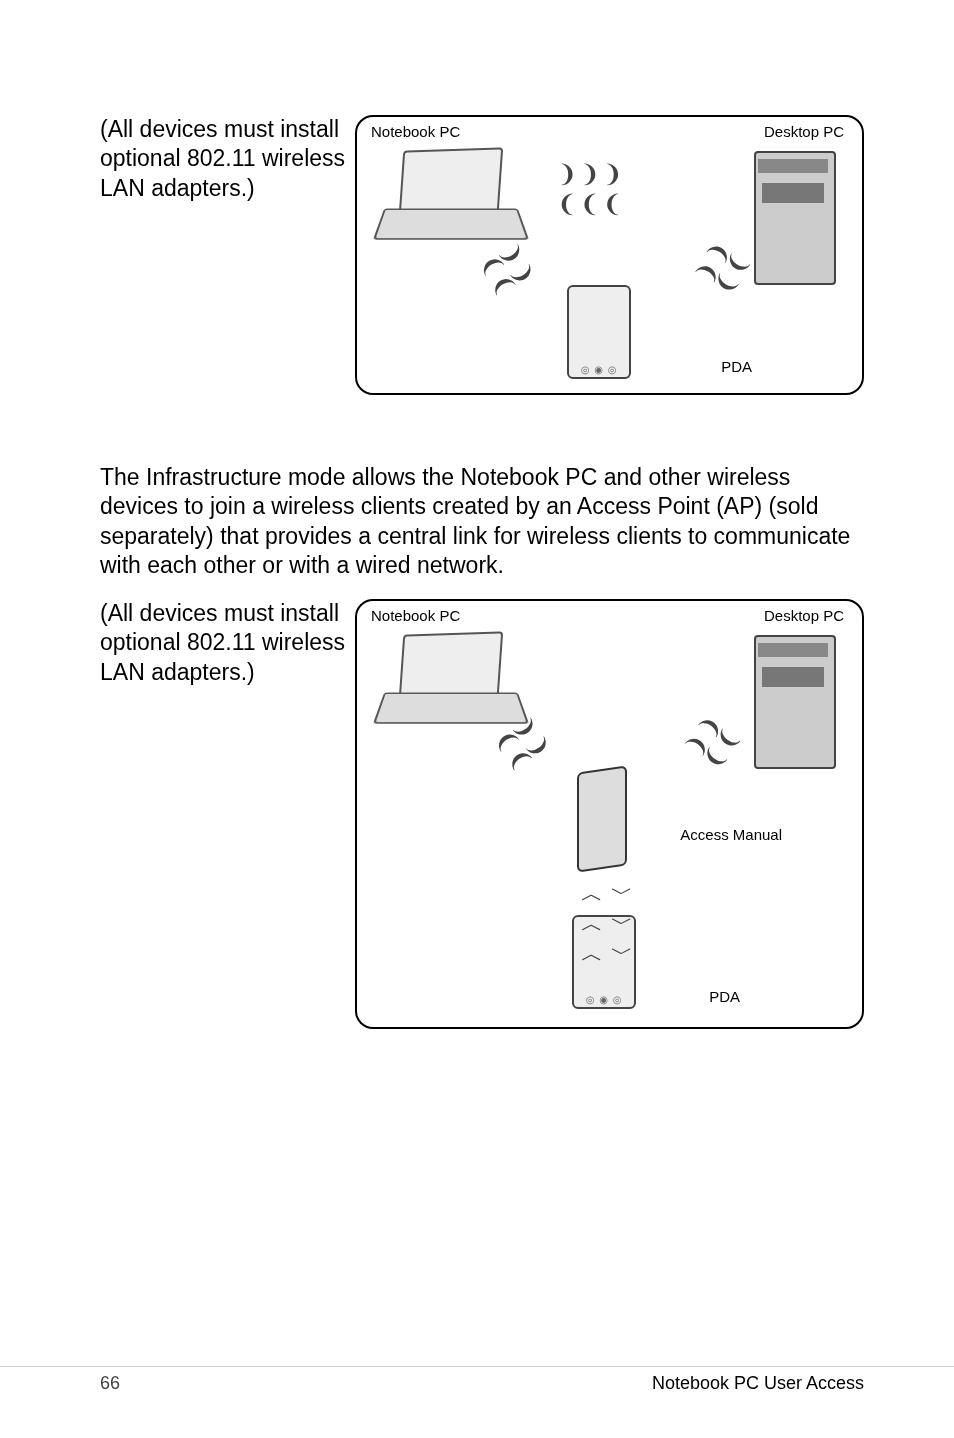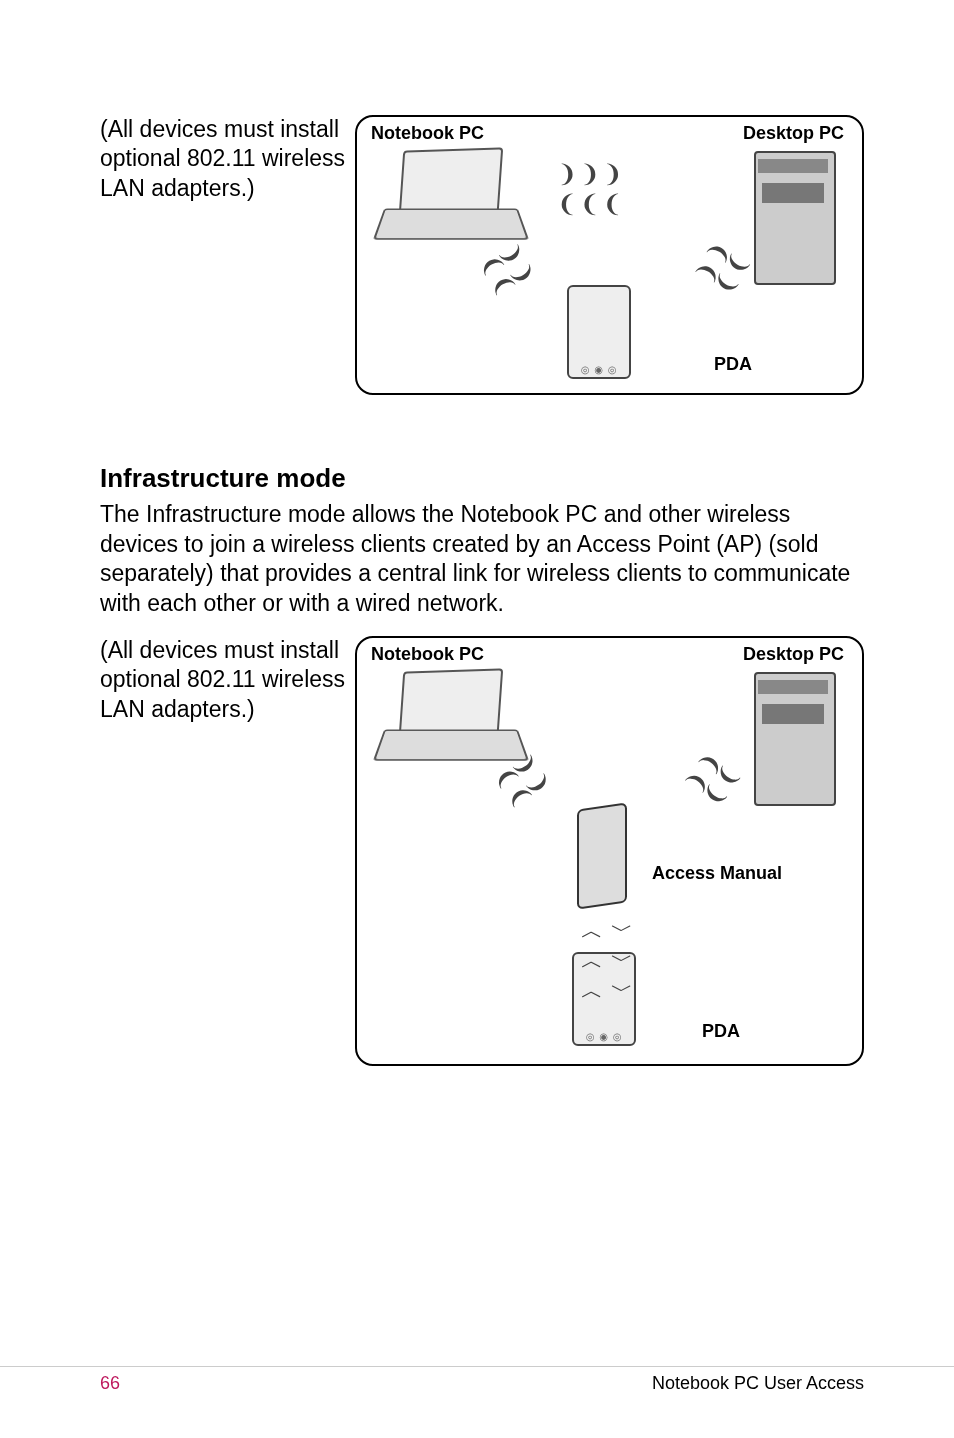--- a/index.html
+++ b/index.html
@@ -46,9 +46,8 @@
     flex: 1;
   }
   .diagram-label {
-    font-size: 18px;
+    font-size: 15px;
     position: absolute;
-    font-weight: bold;
   }
   
   .laptop {

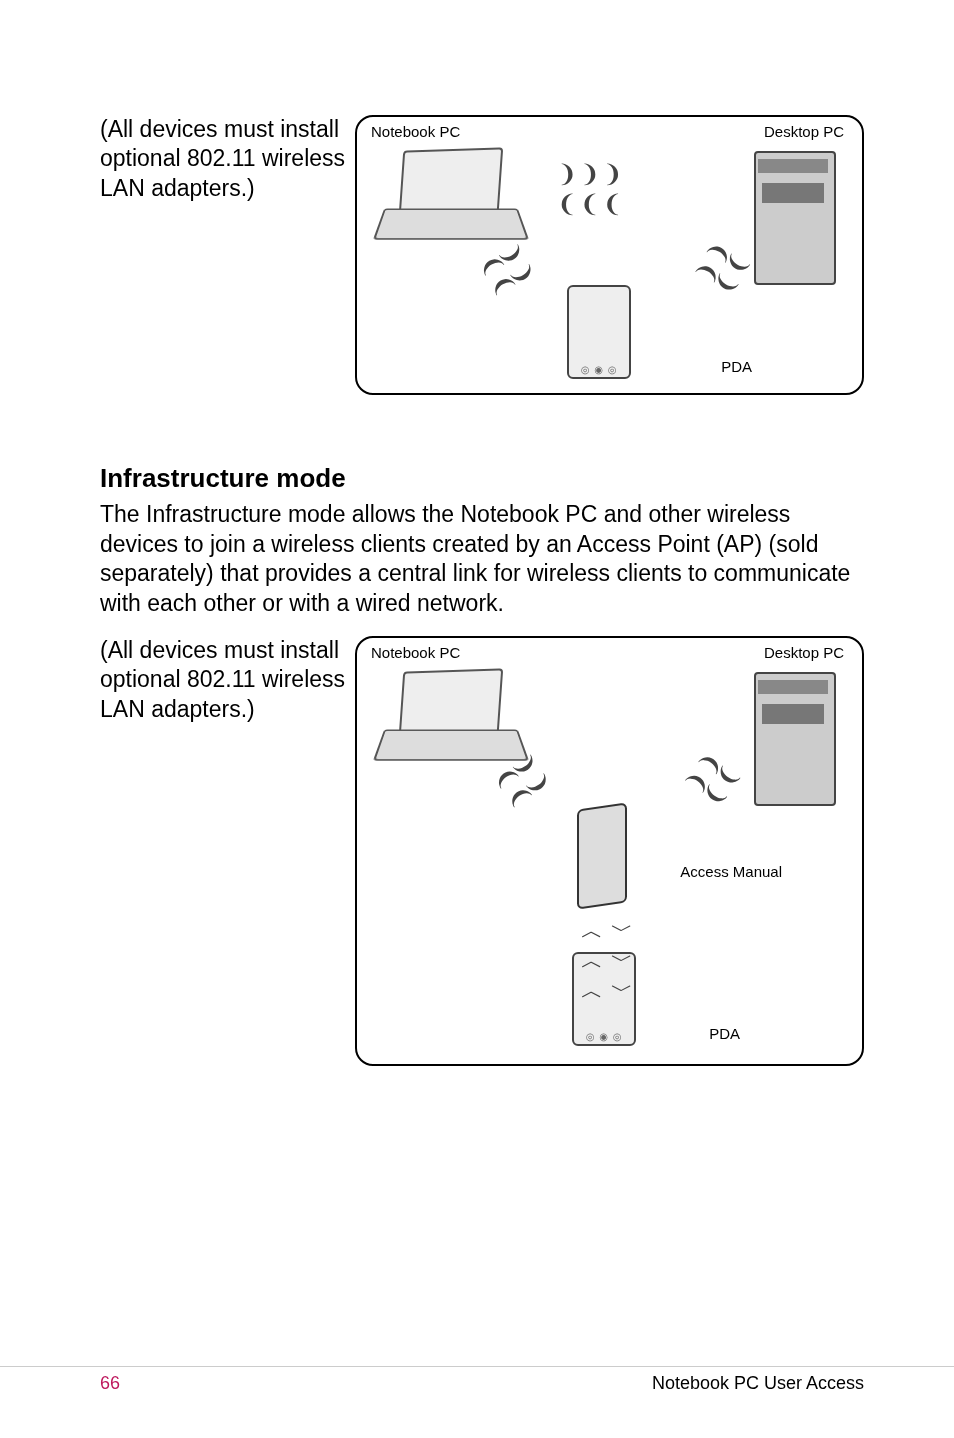--- a/index.html
+++ b/index.html
@@ -154,7 +154,6 @@
 
   <div class="gap"></div>
 
-  <h2 class="section-title">Infrastructure mode</h2>
   <p class="body-text">The Infrastructure mode allows the Notebook PC and other wireless devices to join a wireless clients created by an Access Point (AP) (sold separately) that provides a central link for wireless clients to communicate with each other or with a wired network.</p>
 
   <div class="row">

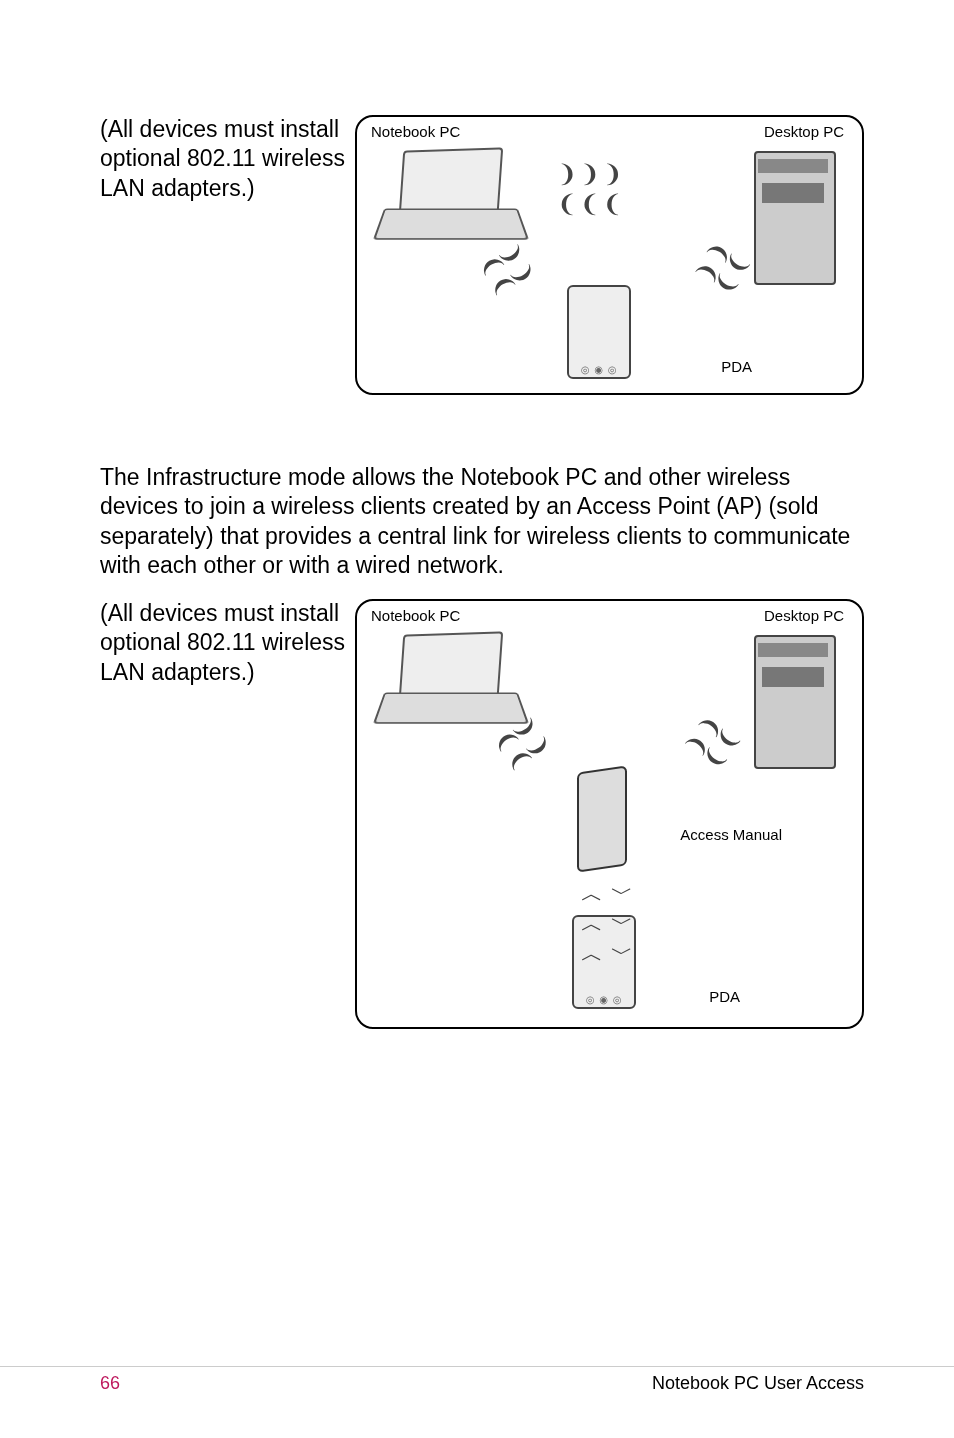--- a/index.html
+++ b/index.html
@@ -122,7 +122,7 @@
     border-top:1px solid #ccc;
     padding-top:6px;
   }
-  .footer .pg { color:#be185d; }
+  .footer .pg { color:#404040; }
   .gap { height: 68px; }
 </style>
 </head>

